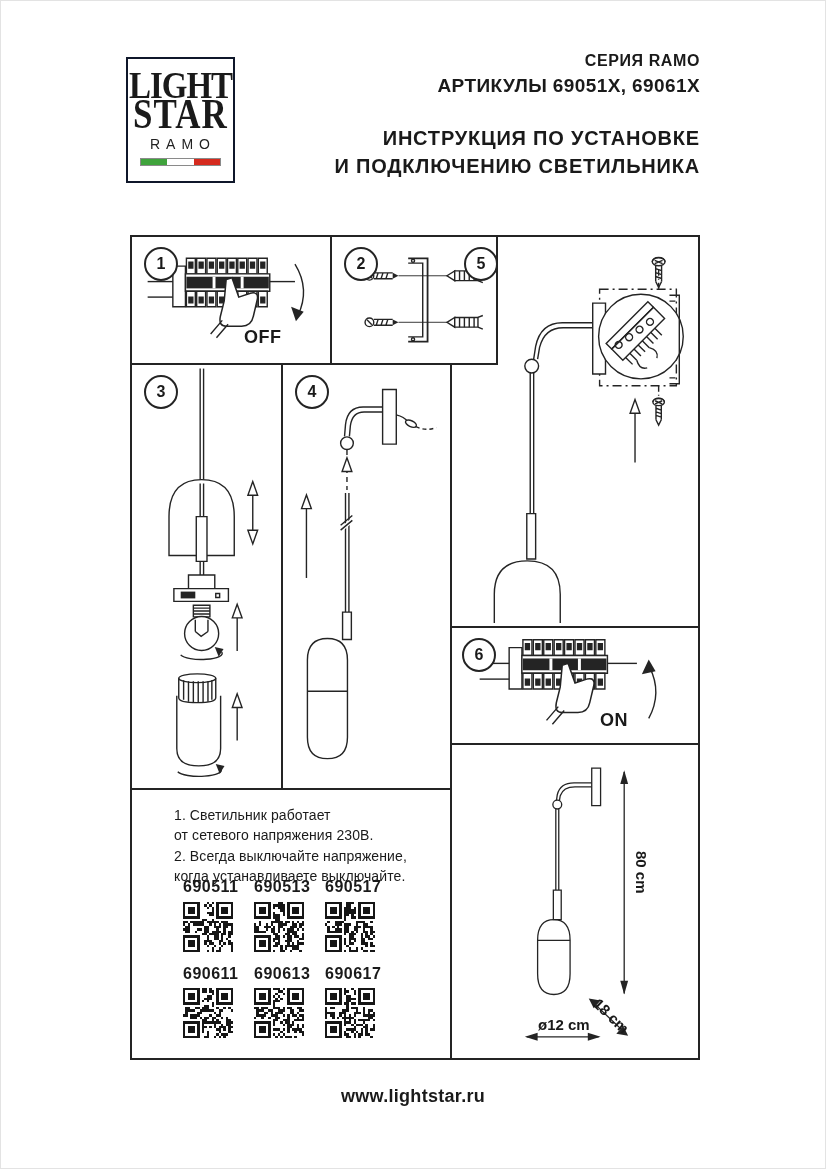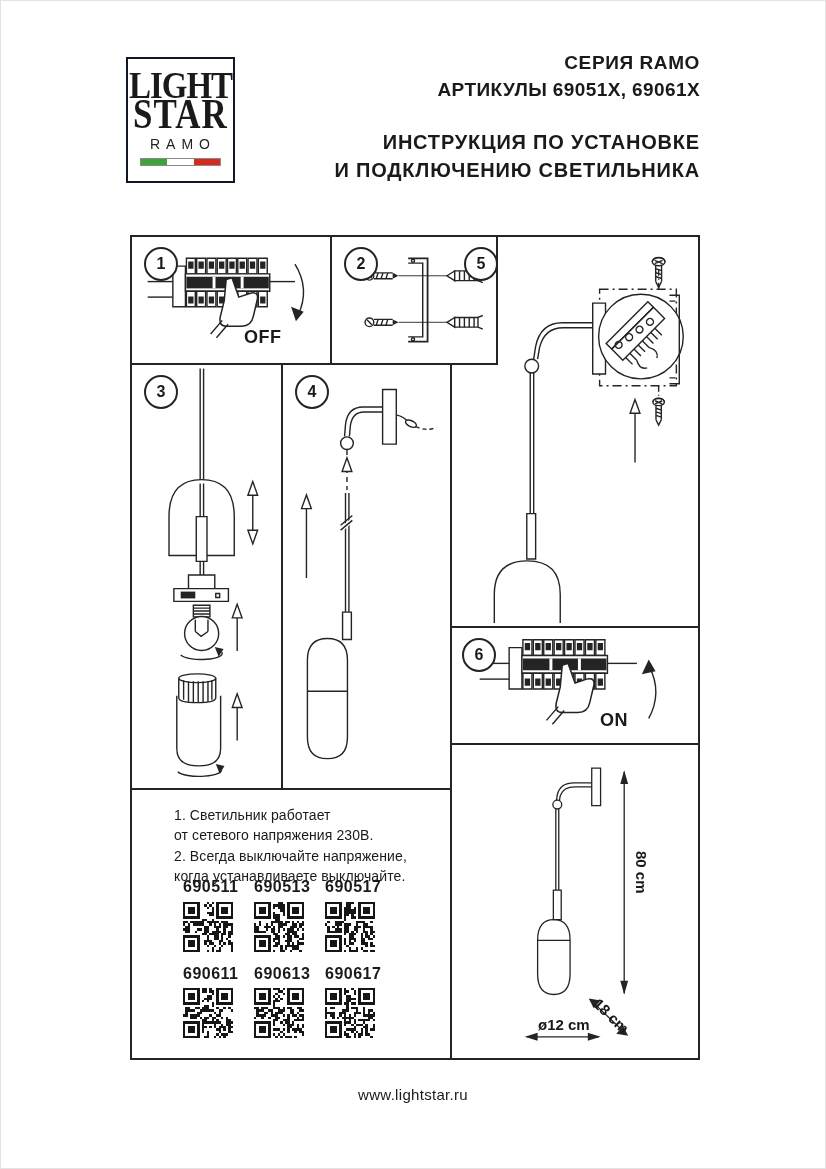--- a/index.html
+++ b/index.html
@@ -17,7 +17,7 @@
   .flag{width:78%;height:8px;margin:6px auto 0;display:flex;border:1px solid #8a8a8a;box-sizing:border-box;}
   .flag span{flex:1;display:block;}
   .titles{position:absolute;right:126px;top:52px;text-align:right;}
-  .t-series{font-size:19px;font-weight:bold;letter-spacing:.6px;}
+  .t-series{font-size:16px;font-weight:bold;letter-spacing:.6px;}
   .t-articles{font-size:19px;font-weight:bold;letter-spacing:.4px;margin-top:5px;}
   .t-instr{font-size:20px;font-weight:bold;letter-spacing:.8px;line-height:1.4;margin-top:27px;}
   

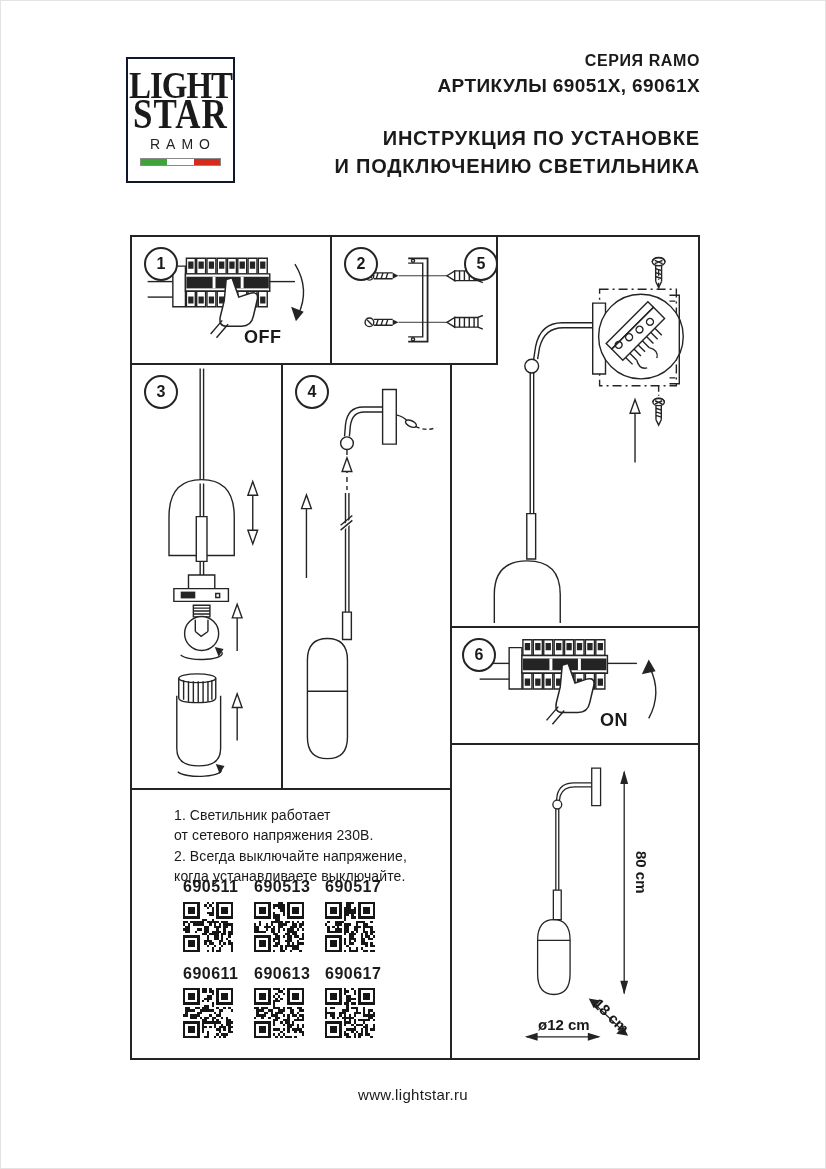--- a/index.html
+++ b/index.html
@@ -48,7 +48,7 @@
   #dim-d{left:150px;top:250px;transform:rotate(44deg);transform-origin:left top;}
   #dim-w{left:86px;top:271px;}
   
-  .footer{position:absolute;left:0;width:100%;top:1086px;text-align:center;font-weight:normal;font-size:15px;letter-spacing:.3px;}
+  .footer{position:absolute;left:0;width:100%;top:1086px;text-align:center;font-weight:bold;font-size:18px;letter-spacing:.3px;}
 </style>
 </head>
 <body>

